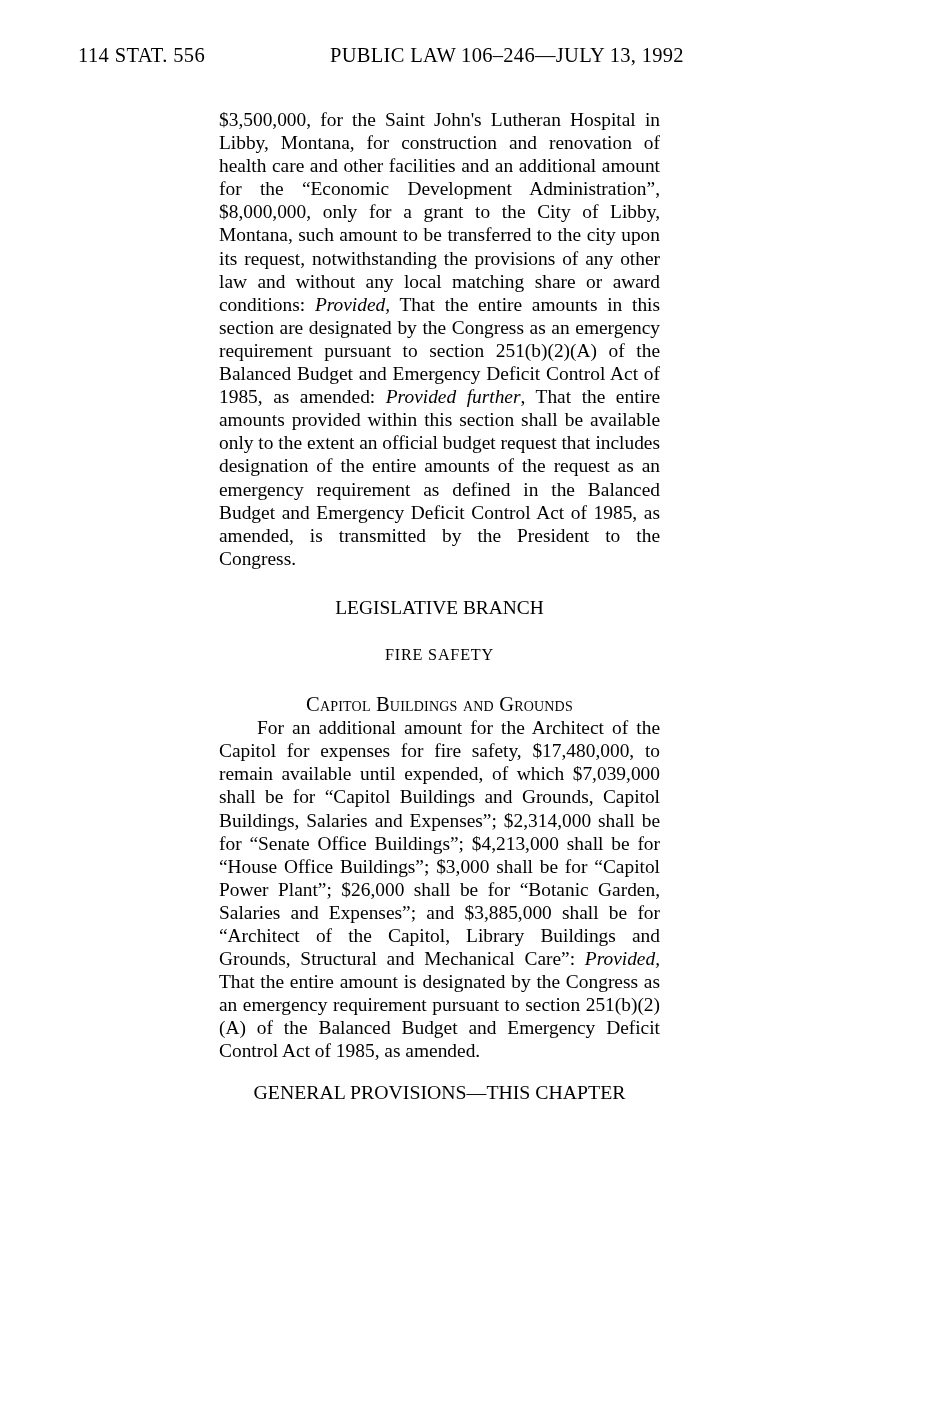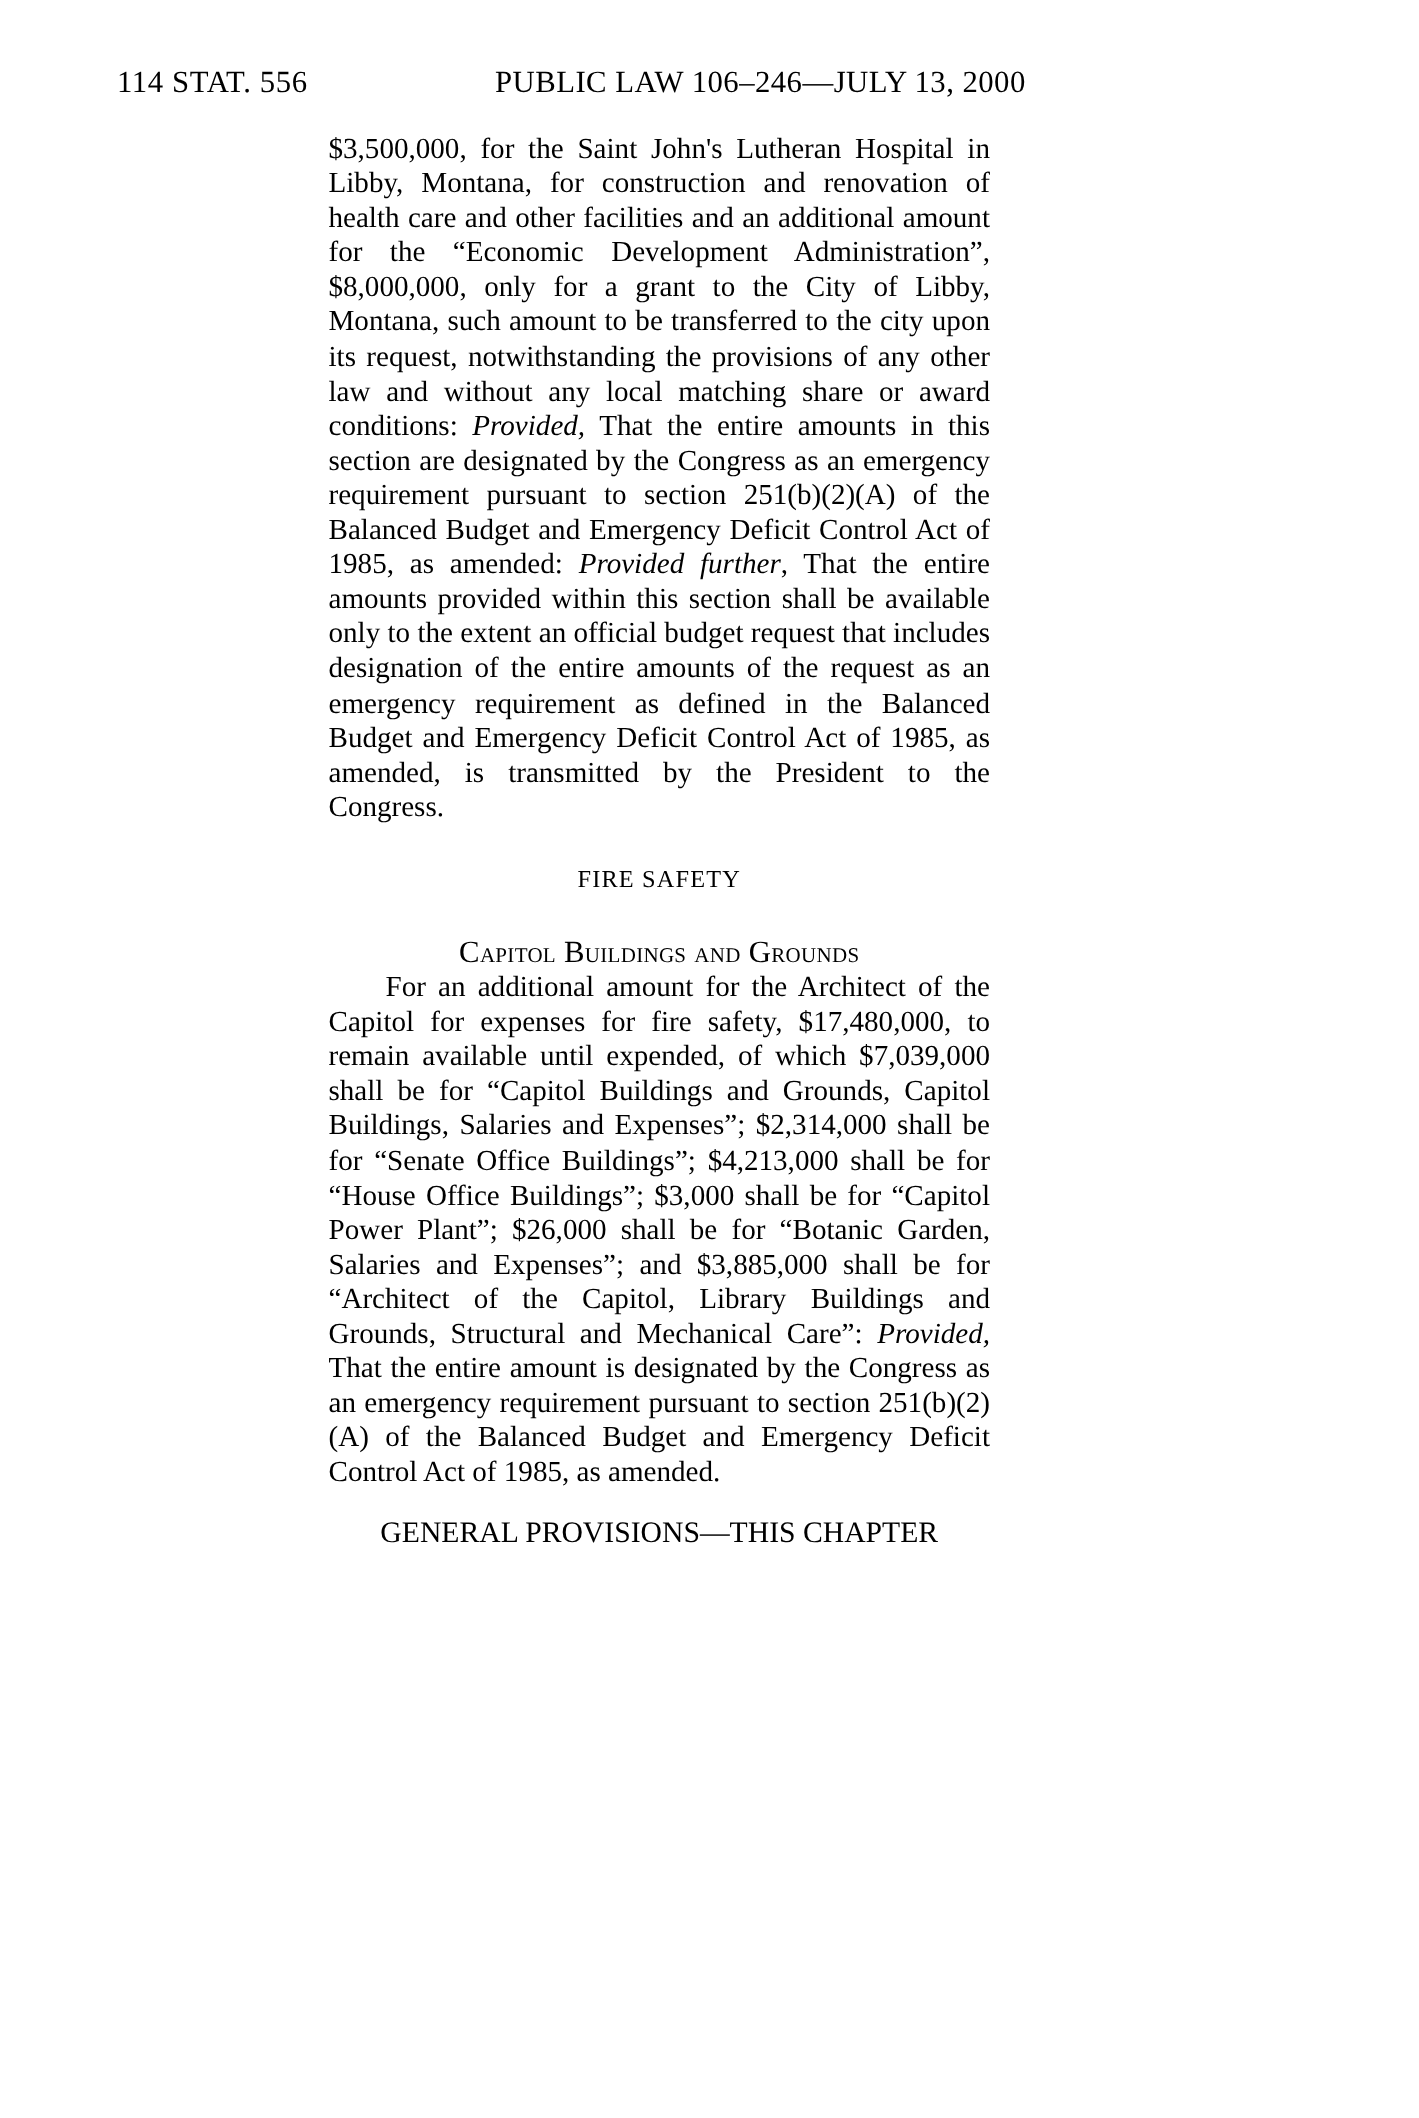--- a/index.html
+++ b/index.html
@@ -112,7 +112,7 @@
 
   <div class="header">
     <div class="header-left">114 STAT. 556</div>
-    <div class="header-center">PUBLIC LAW 106–246—JULY 13, 2000</div>
+    <div class="header-center">PUBLIC LAW 106–246—JULY 13, 1992</div>
   </div>
 
   <div class="content">

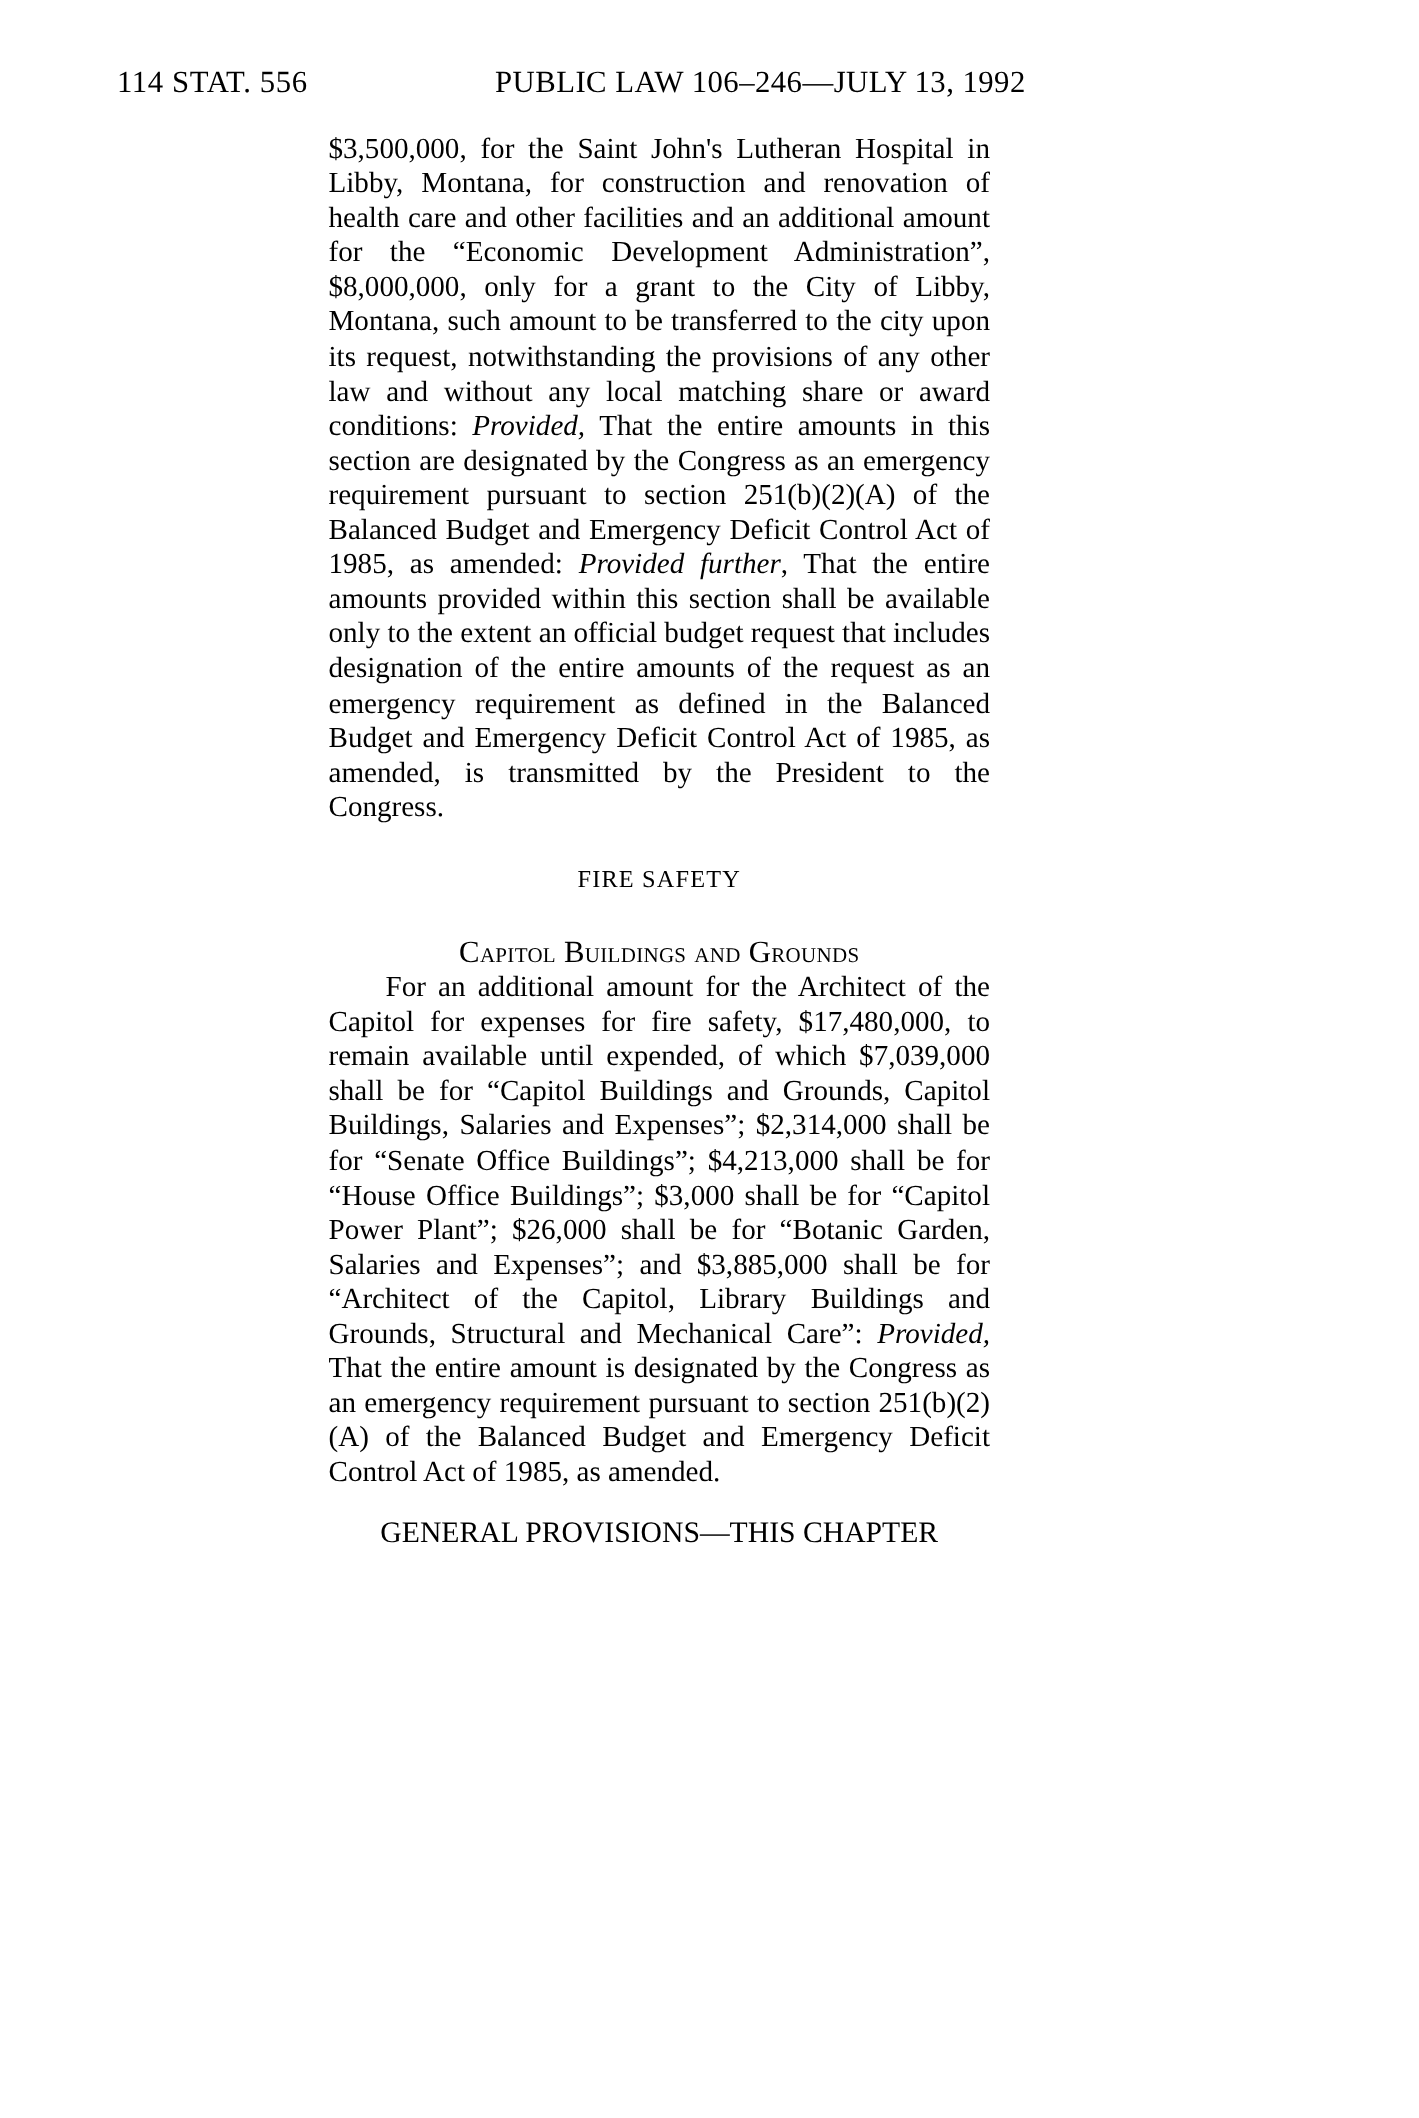--- a/index.html
+++ b/index.html
@@ -47,7 +47,7 @@
   }
   .content {
     position: absolute;
-    top: 88px;
+    top: 108px;
     left: 219px;
     width: 441px;
   }

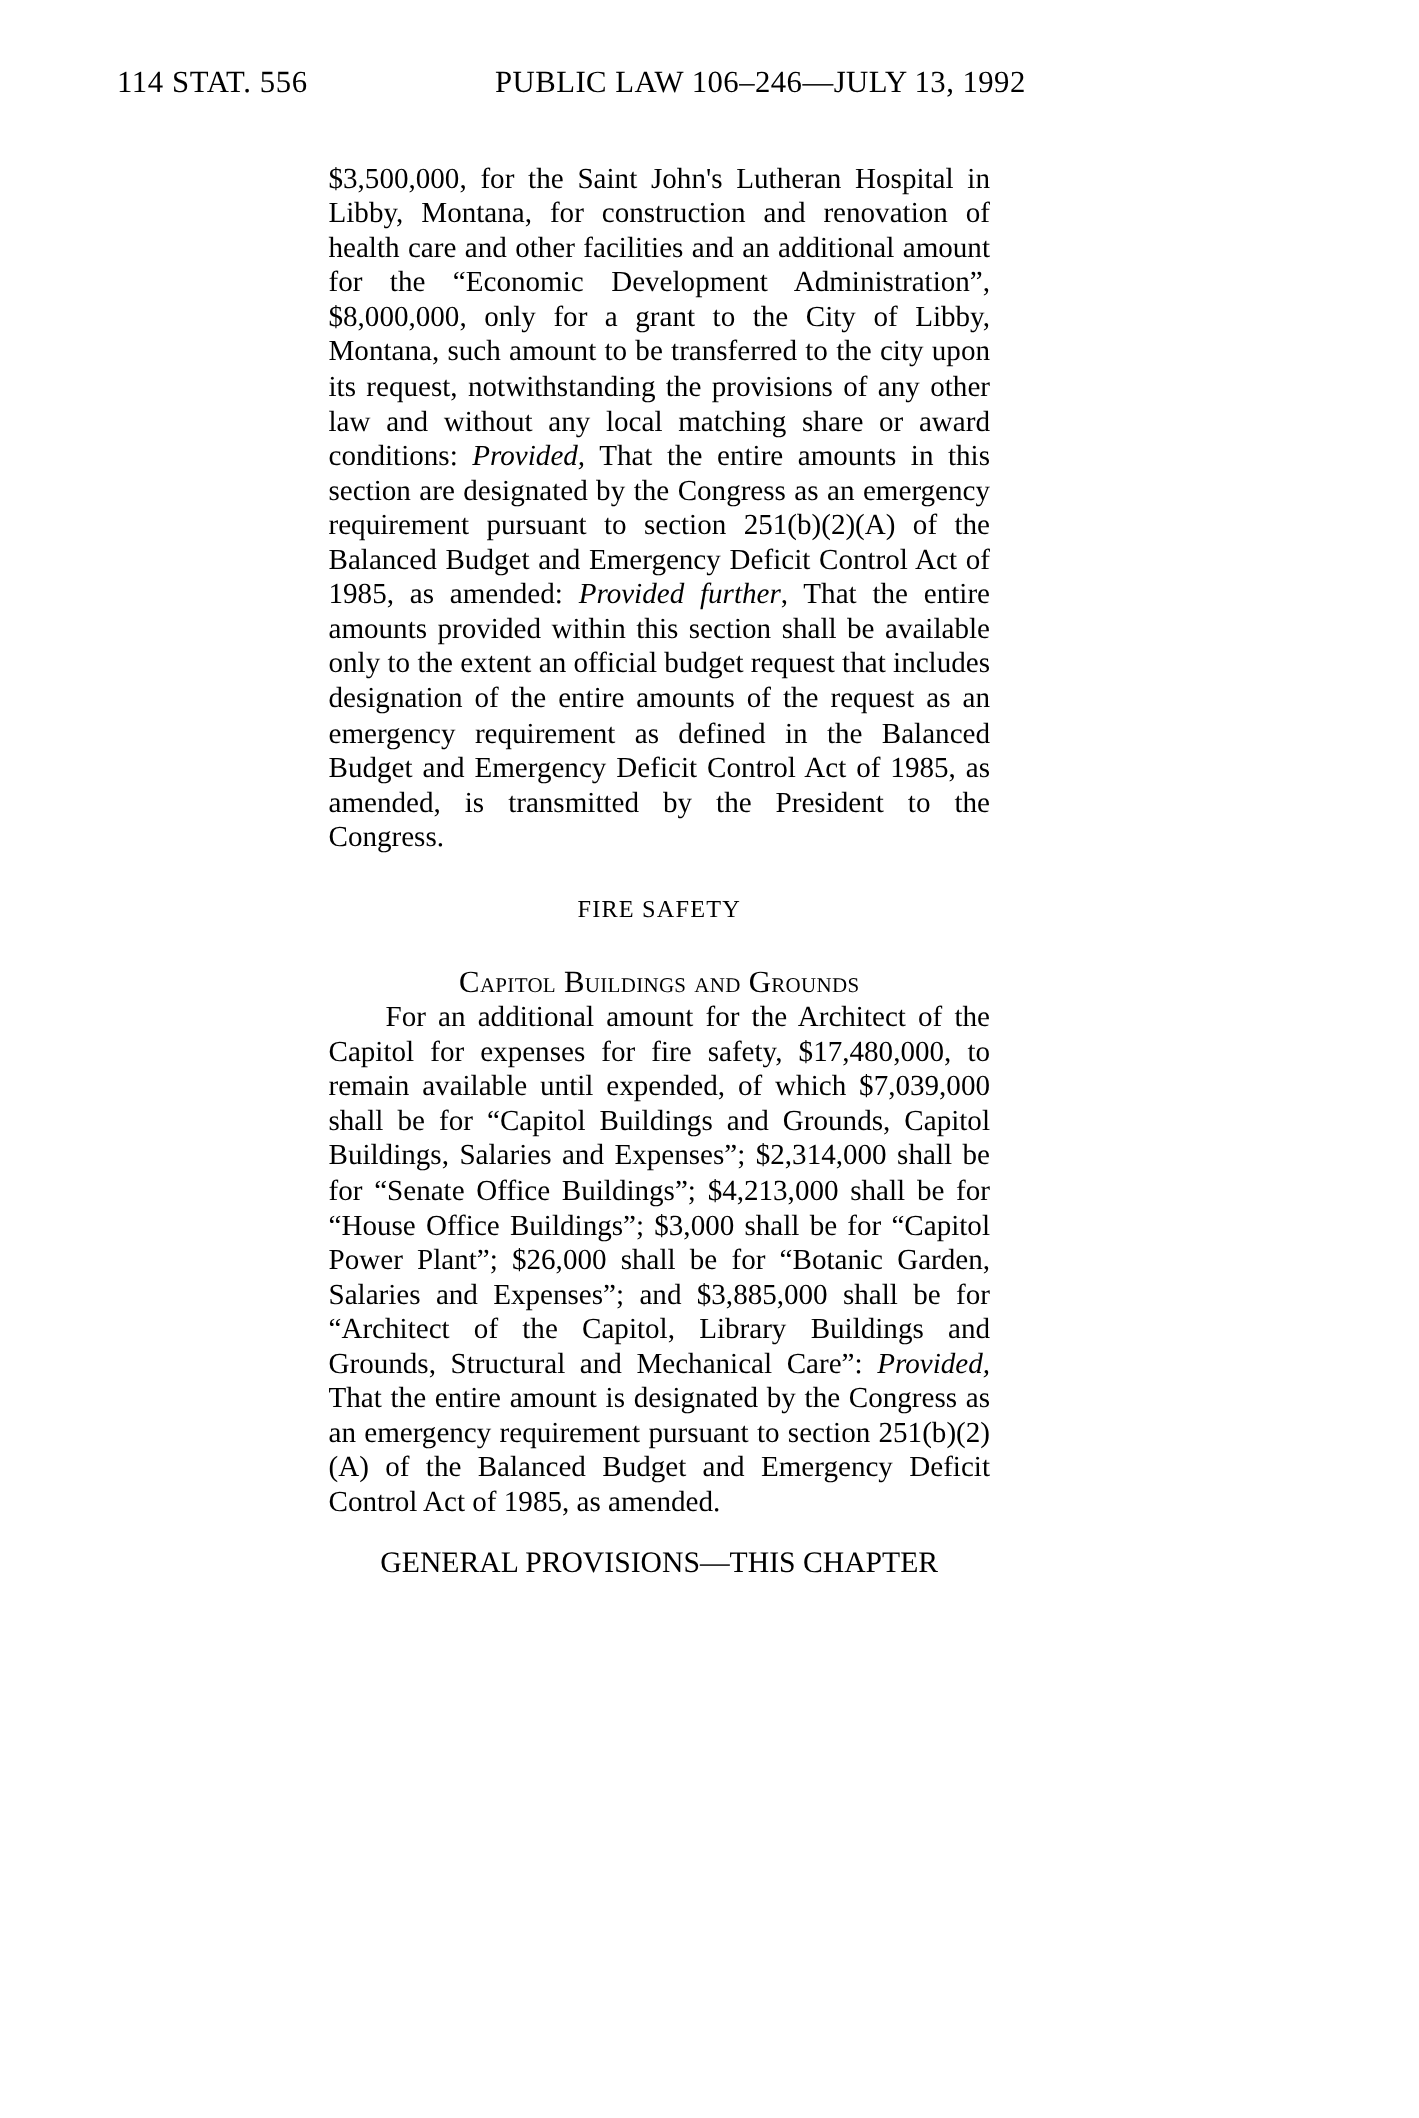--- a/index.html
+++ b/index.html
@@ -119,6 +119,7 @@
 
     <p class="body-text"><span>$3,500,000, for the Saint John's Lutheran Hospital in Libby, Montana, for construction and renovation of health care and other facilities and an additional amount for the “Economic Development Administration”, $8,000,000, only for a grant to the City of Libby, Montana, such amount to be transferred to the city upon its request, notwithstanding the provisions of any other law and without any local matching share or award conditions: </span><i class="it">Provided,</i><span> That the entire amounts in this section are designated by the Congress as an emergency requirement pursuant to section 251(b)(2)(A) of the Balanced Budget and Emergency Deficit Control Act of 1985, as amended: </span><i class="it">Provided further</i><span>, That the entire amounts provided within this section shall be available only to the extent an official budget request that includes designation of the entire amounts of the request as an emergency requirement as defined in the Balanced Budget and Emergency Deficit Control Act of 1985, as amended, is transmitted by the President to the Congress.</span></p>
 
+    <div class="heading h-branch">LEGISLATIVE BRANCH</div>
     <div class="heading h-firesafety">FIRE SAFETY</div>
     <div class="heading h-smallcaps">Capitol Buildings and Grounds</div>
 

